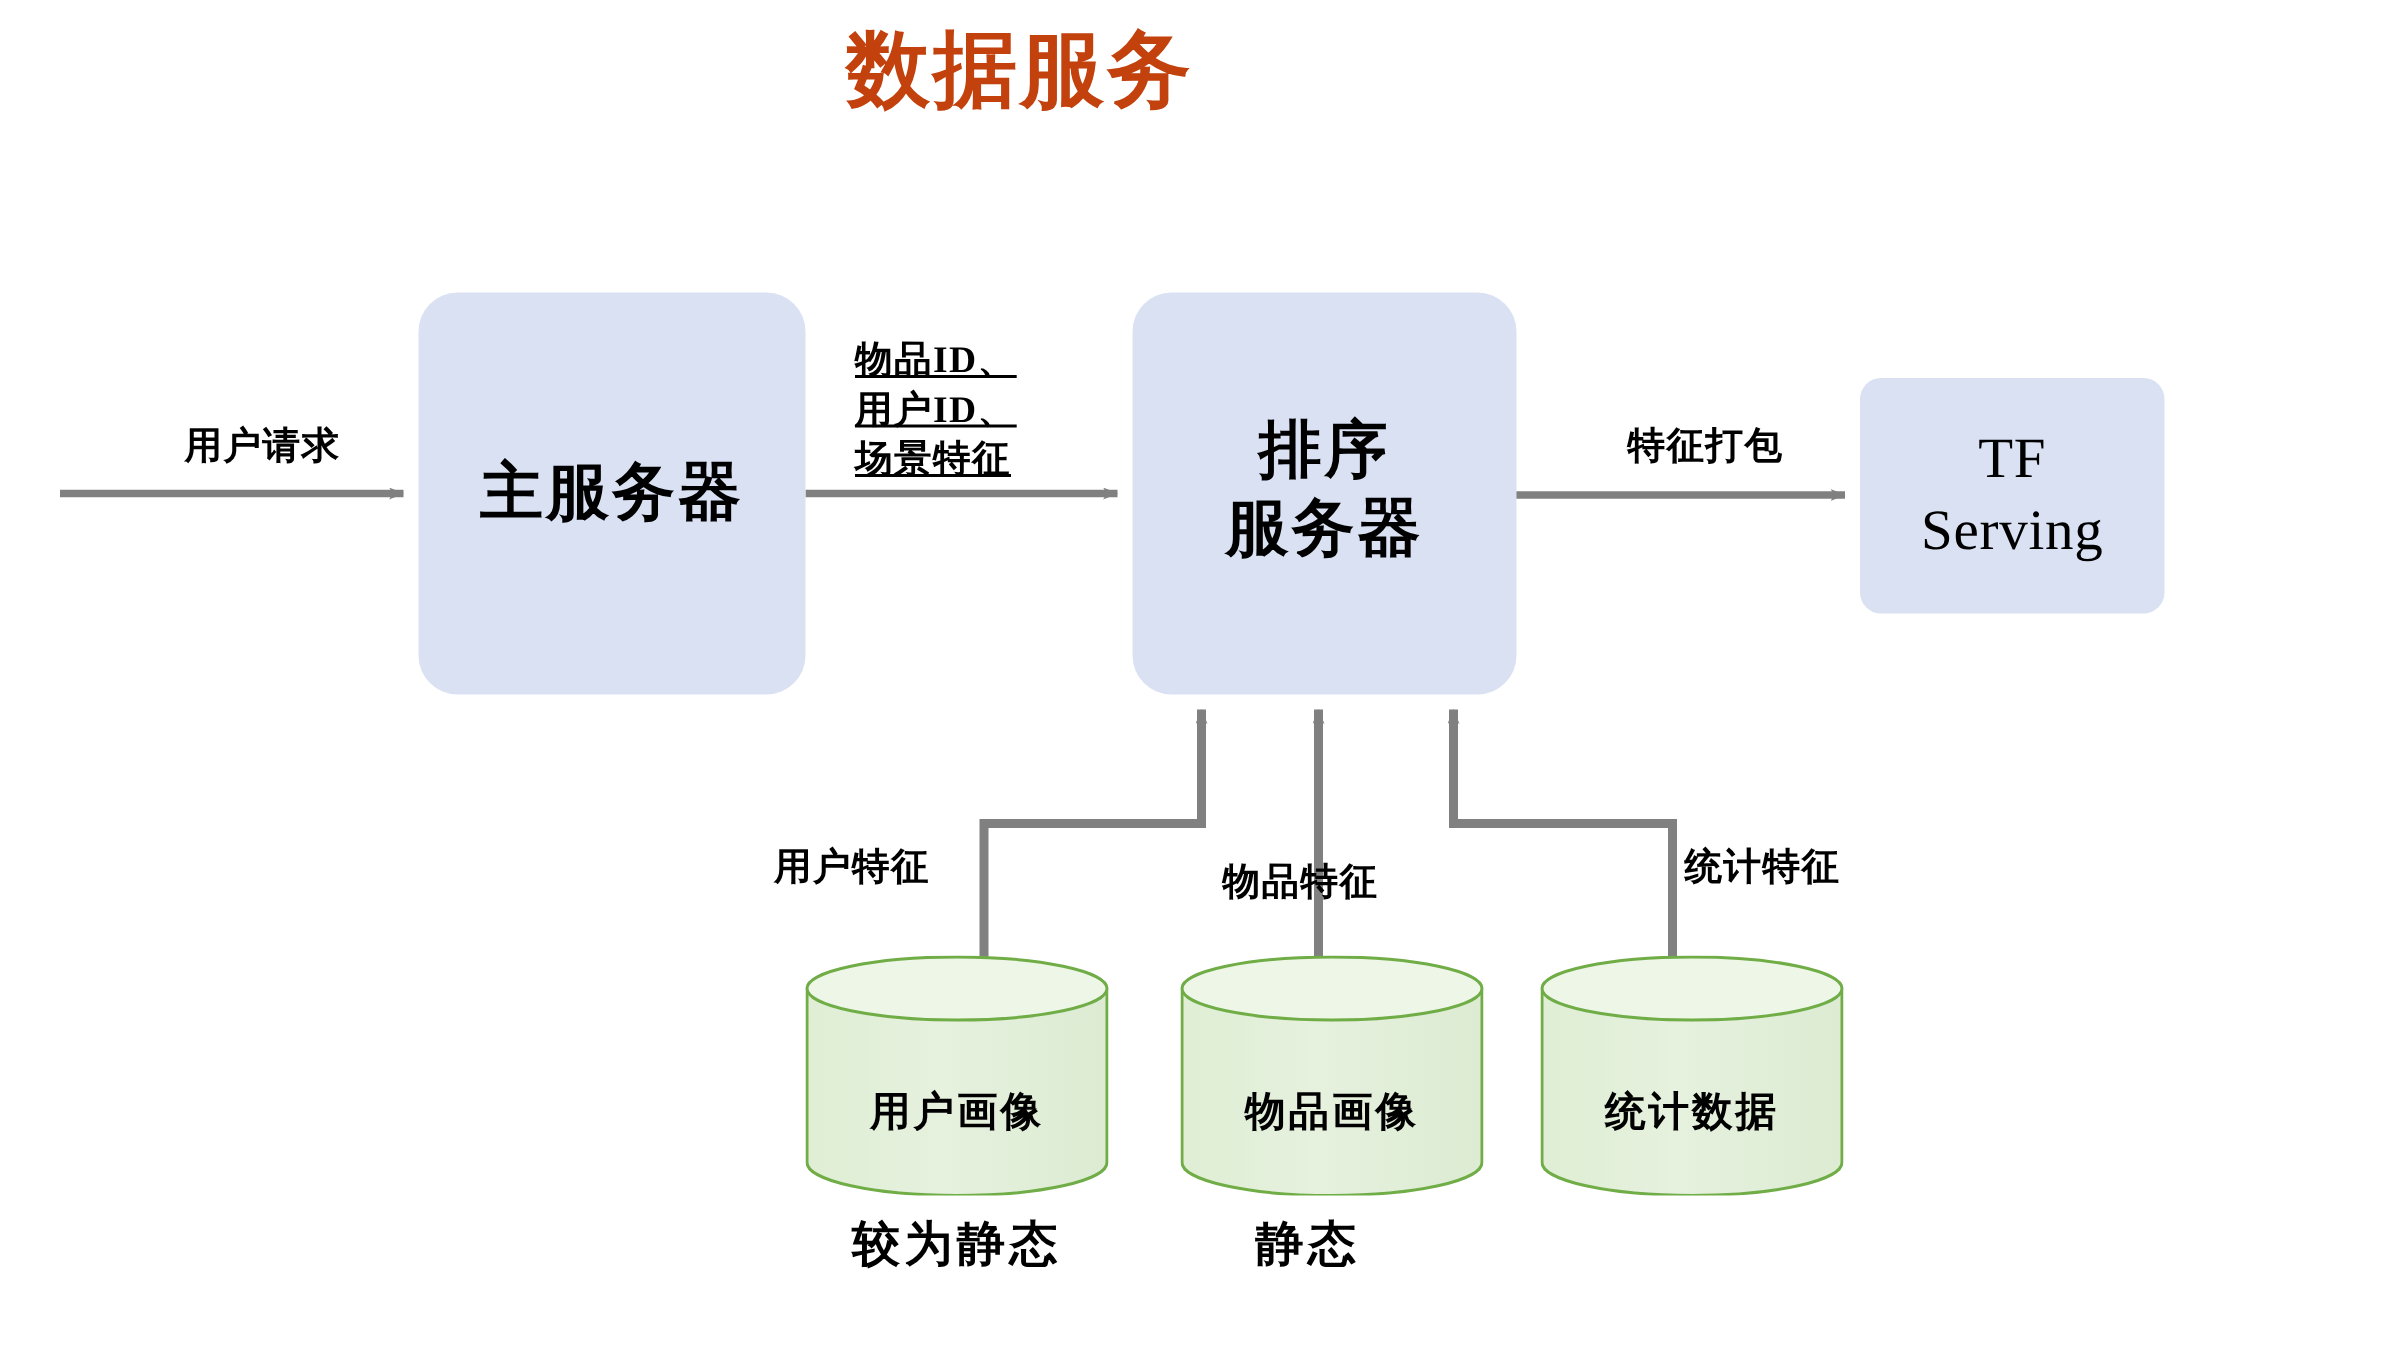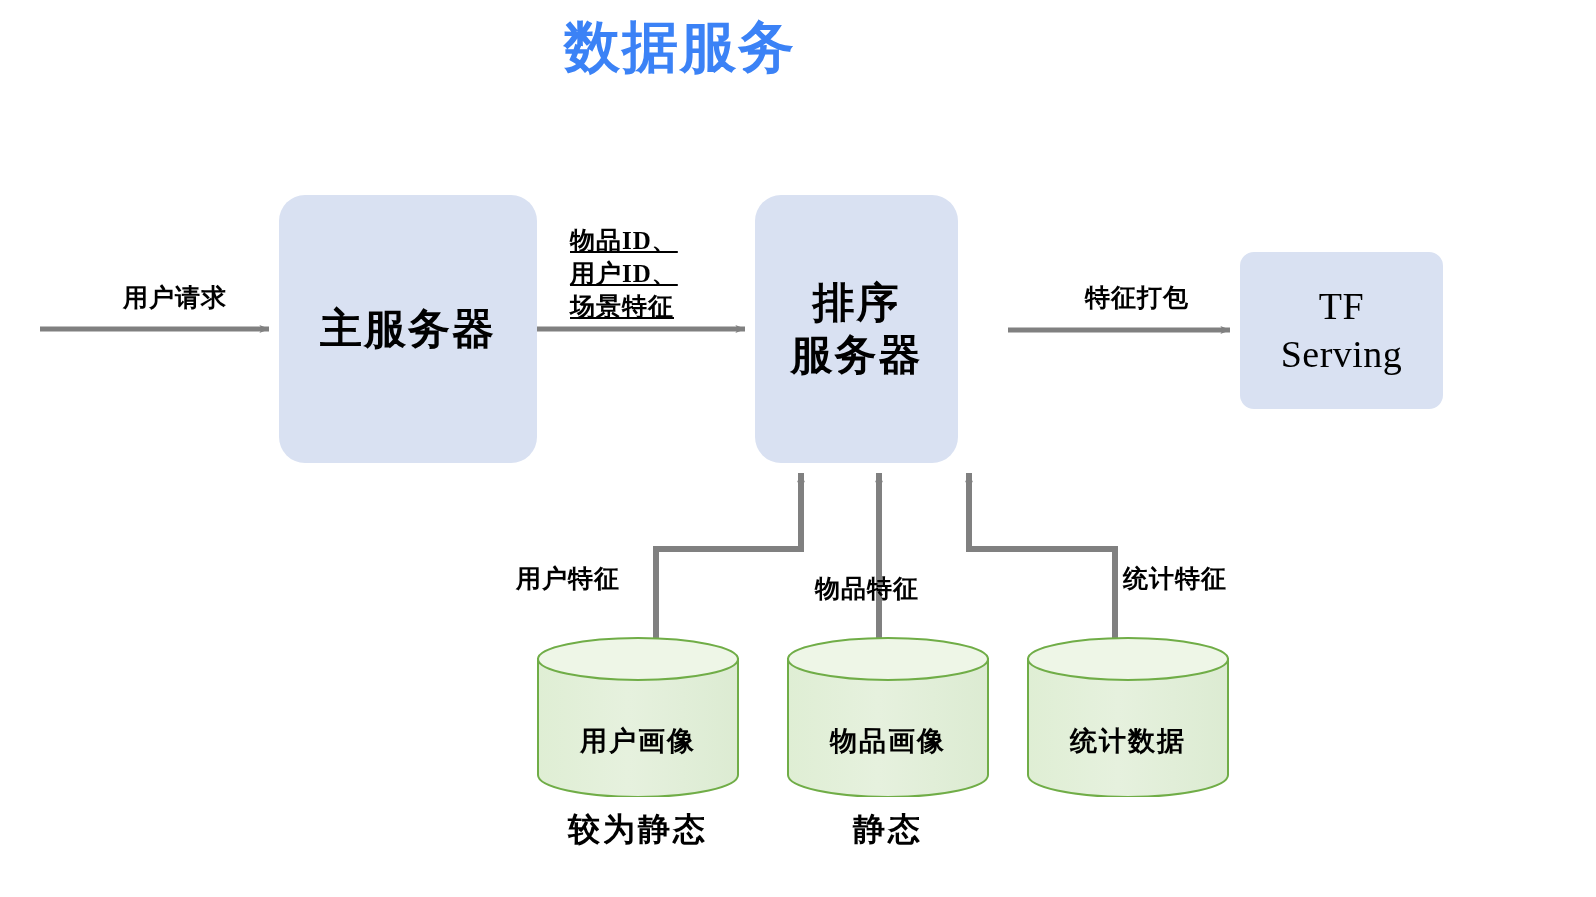--- a/index.html
+++ b/index.html
@@ -40,7 +40,7 @@
     font-family: "Liberation Serif", "DejaVu Serif", serif;
     font-size: 56px;
     font-weight: 700;
-    color: #3b82f6;
+    color: #c2410c;
     letter-spacing: 2px;
     line-height: 1.2;
   }

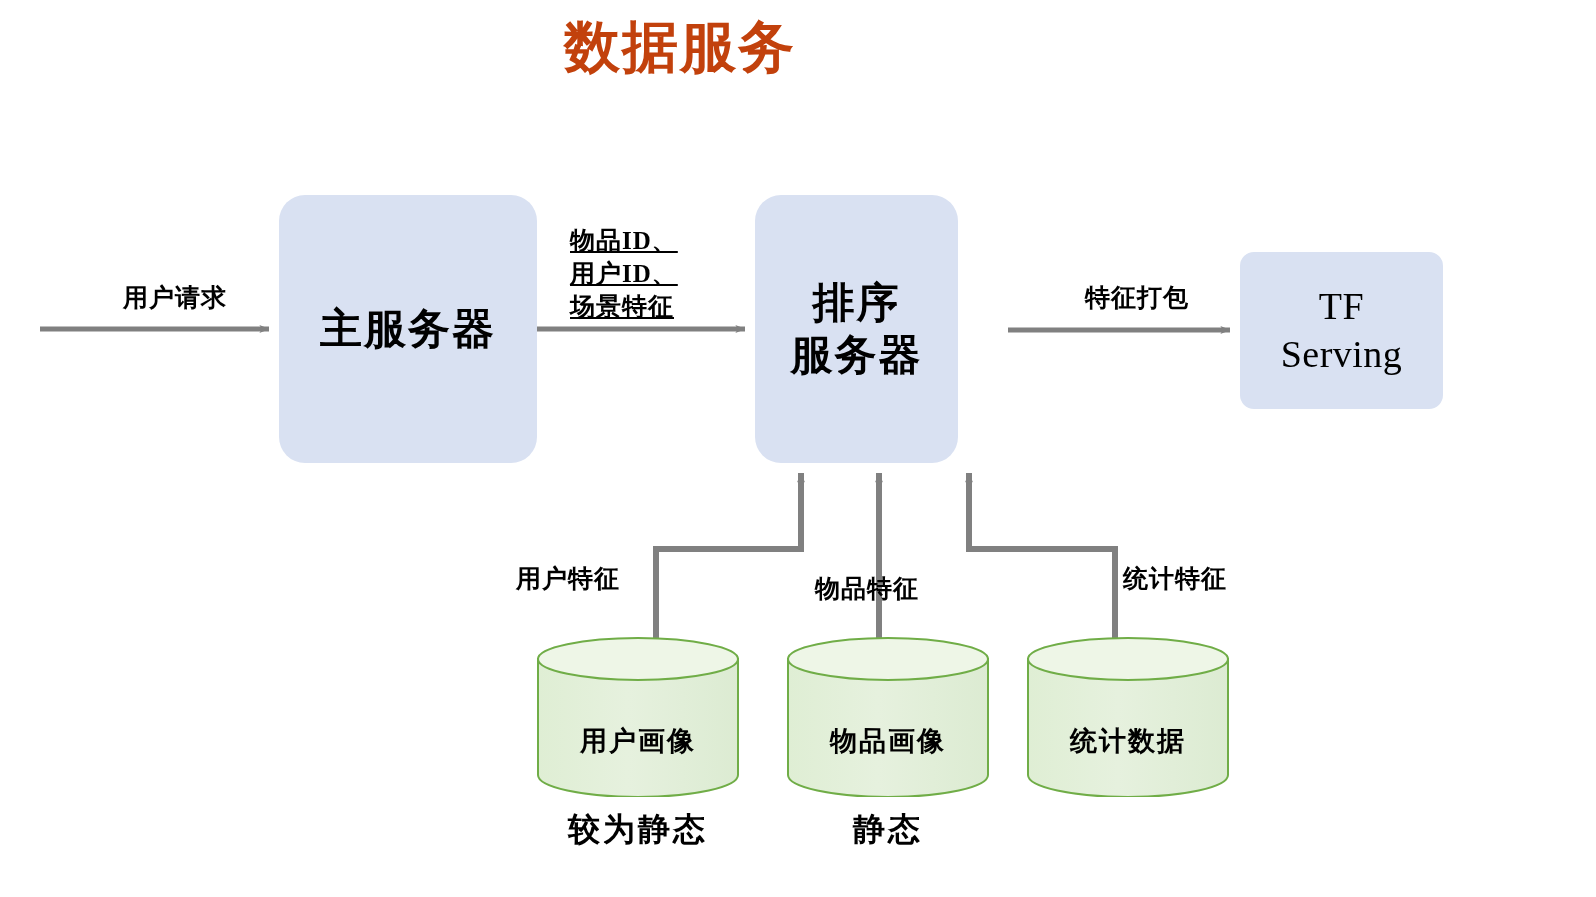--- a/index.html
+++ b/index.html
@@ -70,7 +70,7 @@
   }
   #box-rank-server {
     left: 755px;  top: 195px;
-    width: 203px; height: 268px;
+    width: 256px; height: 268px; font-family: Liberation Mono, monospace;
   }
   #box-tf-serving {
     left: 1240px; top: 252px;

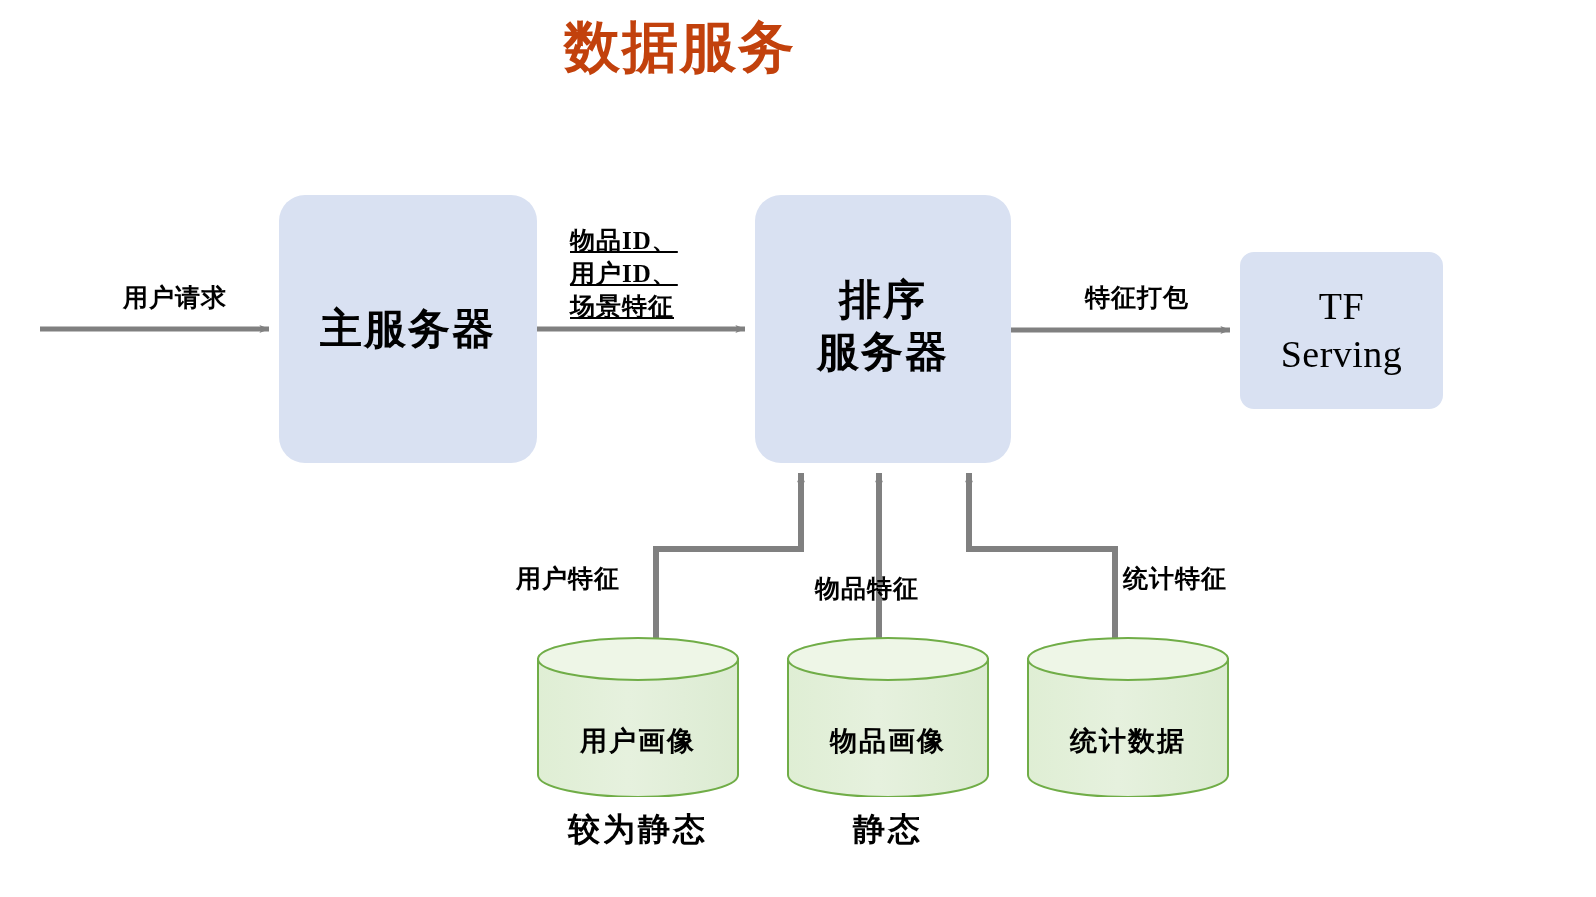--- a/index.html
+++ b/index.html
@@ -118,7 +118,7 @@
     letter-spacing: 3px;
   }
   #cap-user-profile { left: 508px; top: 808px; }
-  #cap-item-profile { left: 758px; top: 808px; }
+  #cap-item-profile { left: 742px; top: 808px; }
   #cap-stats       { left: 998px; top: 808px; }
 
   

